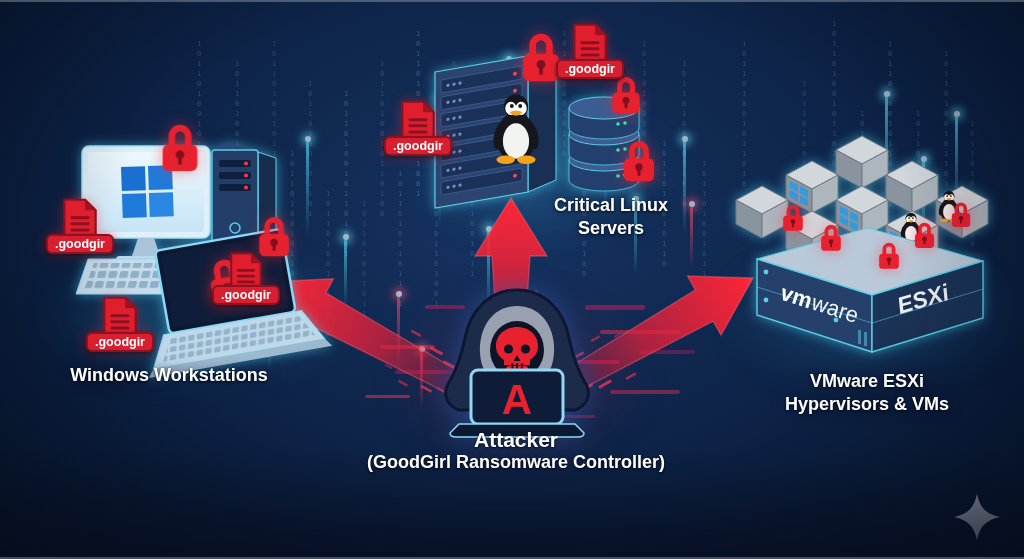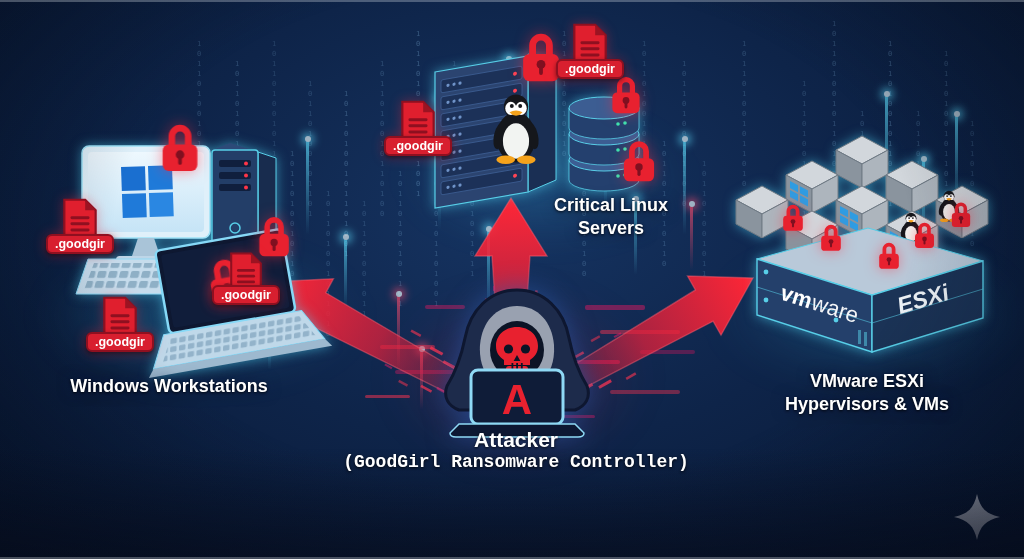--- a/index.html
+++ b/index.html
@@ -435,7 +435,7 @@
     <div class="ext-pill">.goodgir</div>
   </div>
 
-  <div class="node-label" style="left:169px;top:375px">
+  <div class="node-label" style="left:169px;top:364px">
     <div>Windows Workstations</div>
   </div>
   <div class="node-label" style="left:867px;top:370px">

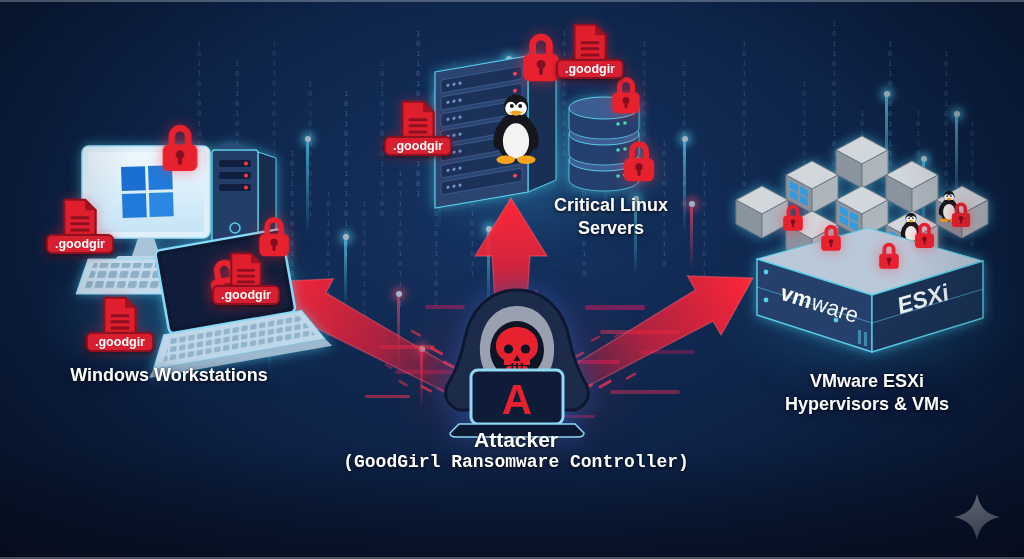--- a/index.html
+++ b/index.html
@@ -27,7 +27,7 @@
   .attacker-name{position:absolute;transform:translateX(-50%);color:#fff;font-weight:700;font-size:21px;
               z-index:20;white-space:nowrap;text-shadow:0 1px 3px rgba(0,0,0,.85);}
   .attacker-sub{position:absolute;transform:translateX(-50%);color:#fff;font-weight:700;font-size:18px;
-              z-index:20;white-space:nowrap;text-shadow:0 1px 3px rgba(0,0,0,.85);font-family:Liberation Mono, monospace;}
+              z-index:20;white-space:nowrap;text-shadow:0 1px 3px rgba(0,0,0,.85);}
   .title{position:absolute;left:50%;top:501px;transform:translateX(-50%);color:#fff;font-weight:800;
               font-size:33px;letter-spacing:.2px;z-index:30;white-space:nowrap;
               text-shadow:0 2px 6px rgba(0,0,0,.75);}

